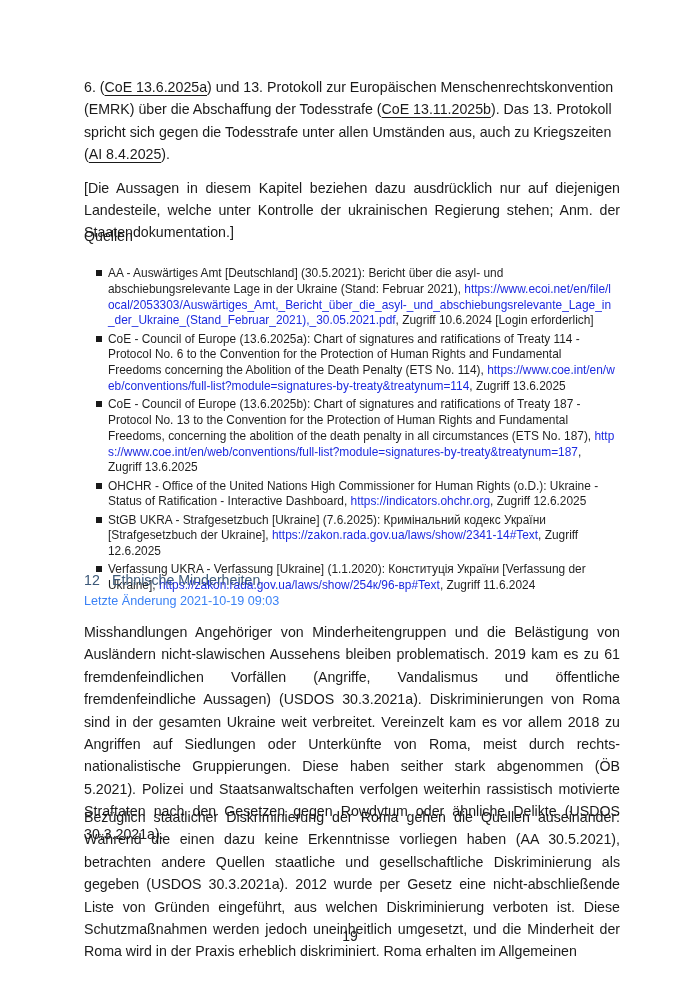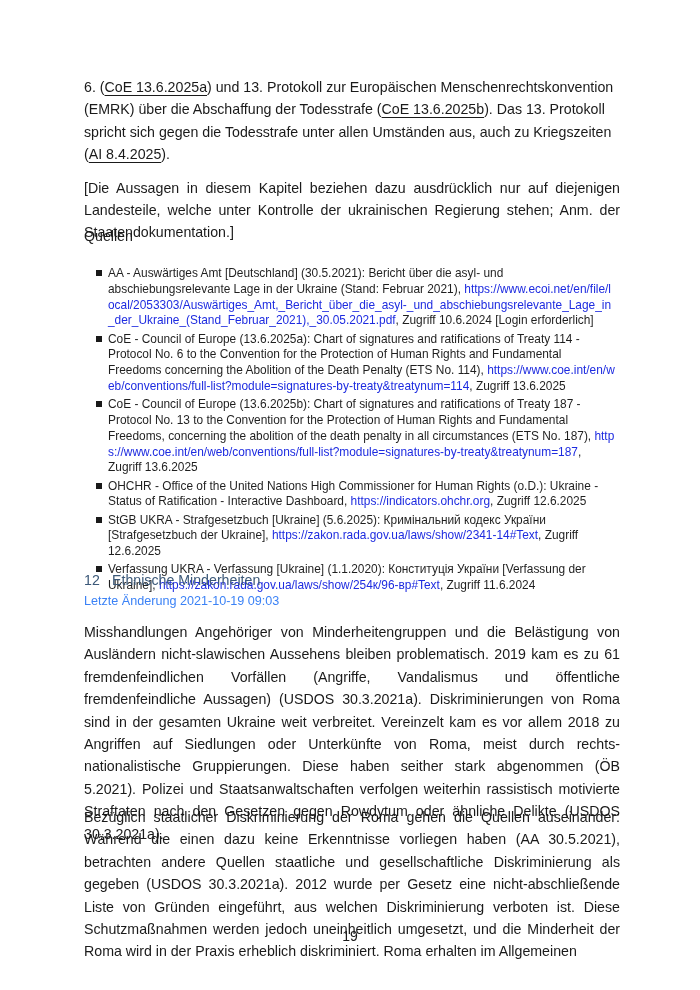--- a/index.html
+++ b/index.html
@@ -29,7 +29,7 @@
 <div class="page">
 
   <p class="p first">
-    <span>6. (</span><span class="cite">CoE 13.6.2025a</span><span>) und 13. Protokoll zur Europäischen Menschenrechtskonvention (EMRK) über die Abschaffung der Todesstrafe (</span><span class="cite">CoE 13.6.2025b</span><span>). Das 13. Protokoll spricht sich gegen die Todesstrafe unter allen Umständen aus, auch zu Kriegszeiten (</span><span class="cite">AI 8.4.2025</span><span>).</span>
+    <span>6. (</span><span class="cite">CoE 13.6.2025a</span><span>) und 13. Protokoll zur Europäischen Menschenrechtskonvention (EMRK) über die Abschaffung der Todesstrafe (</span><span class="cite">CoE 13.11.2025b</span><span>). Das 13. Protokoll spricht sich gegen die Todesstrafe unter allen Umständen aus, auch zu Kriegszeiten (</span><span class="cite">AI 8.4.2025</span><span>).</span>
   </p>
 
   <p class="p note">[Die Aussagen in diesem Kapitel beziehen dazu ausdrücklich nur auf diejenigen Landesteile, welche unter Kontrolle der ukrainischen Regierung stehen; Anm. der Staatendokumentation.]</p>

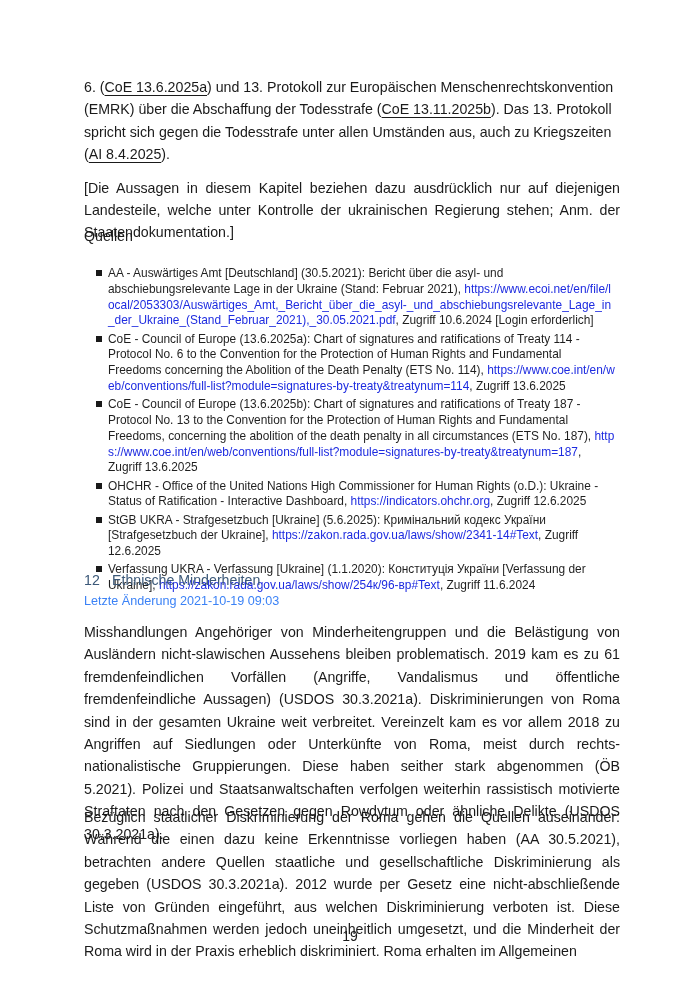--- a/index.html
+++ b/index.html
@@ -41,7 +41,7 @@
     <li><span class="bullet"></span><span>CoE - Council of Europe (13.6.2025a): Chart of signatures and ratifications of Treaty 114 - Protocol No. 6 to the Convention for the Protection of Human Rights and Fundamental Freedoms concerning the Abolition of the Death Penalty (ETS No. 114), </span><span class="link" style="word-break: break-all;">https://www.coe.int/en/web/conventions/full-list?module=signatures-by-treaty&amp;treatynum=114</span><span>, Zugriff 13.6.2025</span></li>
     <li><span class="bullet"></span><span>CoE - Council of Europe (13.6.2025b): Chart of signatures and ratifications of Treaty 187 - Protocol No. 13 to the Convention for the Protection of Human Rights and Fundamental Freedoms, concerning the abolition of the death penalty in all circumstances (ETS No. 187), </span><span class="link" style="word-break: break-all;">https://www.coe.int/en/web/conventions/full-list?module=signatures-by-treaty&amp;treatynum=187</span><span>, Zugriff 13.6.2025</span></li>
     <li><span class="bullet"></span><span>OHCHR - Office of the United Nations High Commissioner for Human Rights (o.D.): Ukraine - Status of Ratification - Interactive Dashboard, </span><span class="link" style="word-break: break-all;">https://indicators.ohchr.org</span><span>, Zugriff 12.6.2025</span></li>
-    <li><span class="bullet"></span><span>StGB UKRA - Strafgesetzbuch [Ukraine] (5.6.2025): Кримінальний кодекс України [Strafgesetzbuch der Ukraine], </span><span class="link" style="word-break: break-all;">https://zakon.rada.gov.ua/laws/show/2341-14#Text</span><span>, Zugriff 12.6.2025</span></li>
+    <li><span class="bullet"></span><span>StGB UKRA - Strafgesetzbuch [Ukraine] (7.6.2025): Кримінальний кодекс України [Strafgesetzbuch der Ukraine], </span><span class="link" style="word-break: break-all;">https://zakon.rada.gov.ua/laws/show/2341-14#Text</span><span>, Zugriff 12.6.2025</span></li>
     <li><span class="bullet"></span><span>Verfassung UKRA - Verfassung [Ukraine] (1.1.2020): Конституція України [Verfassung der Ukraine], </span><span class="link" style="word-break: break-all;">https://zakon.rada.gov.ua/laws/show/254к/96-вр#Text</span><span>, Zugriff 11.6.2024</span></li>
   </ul>
 

